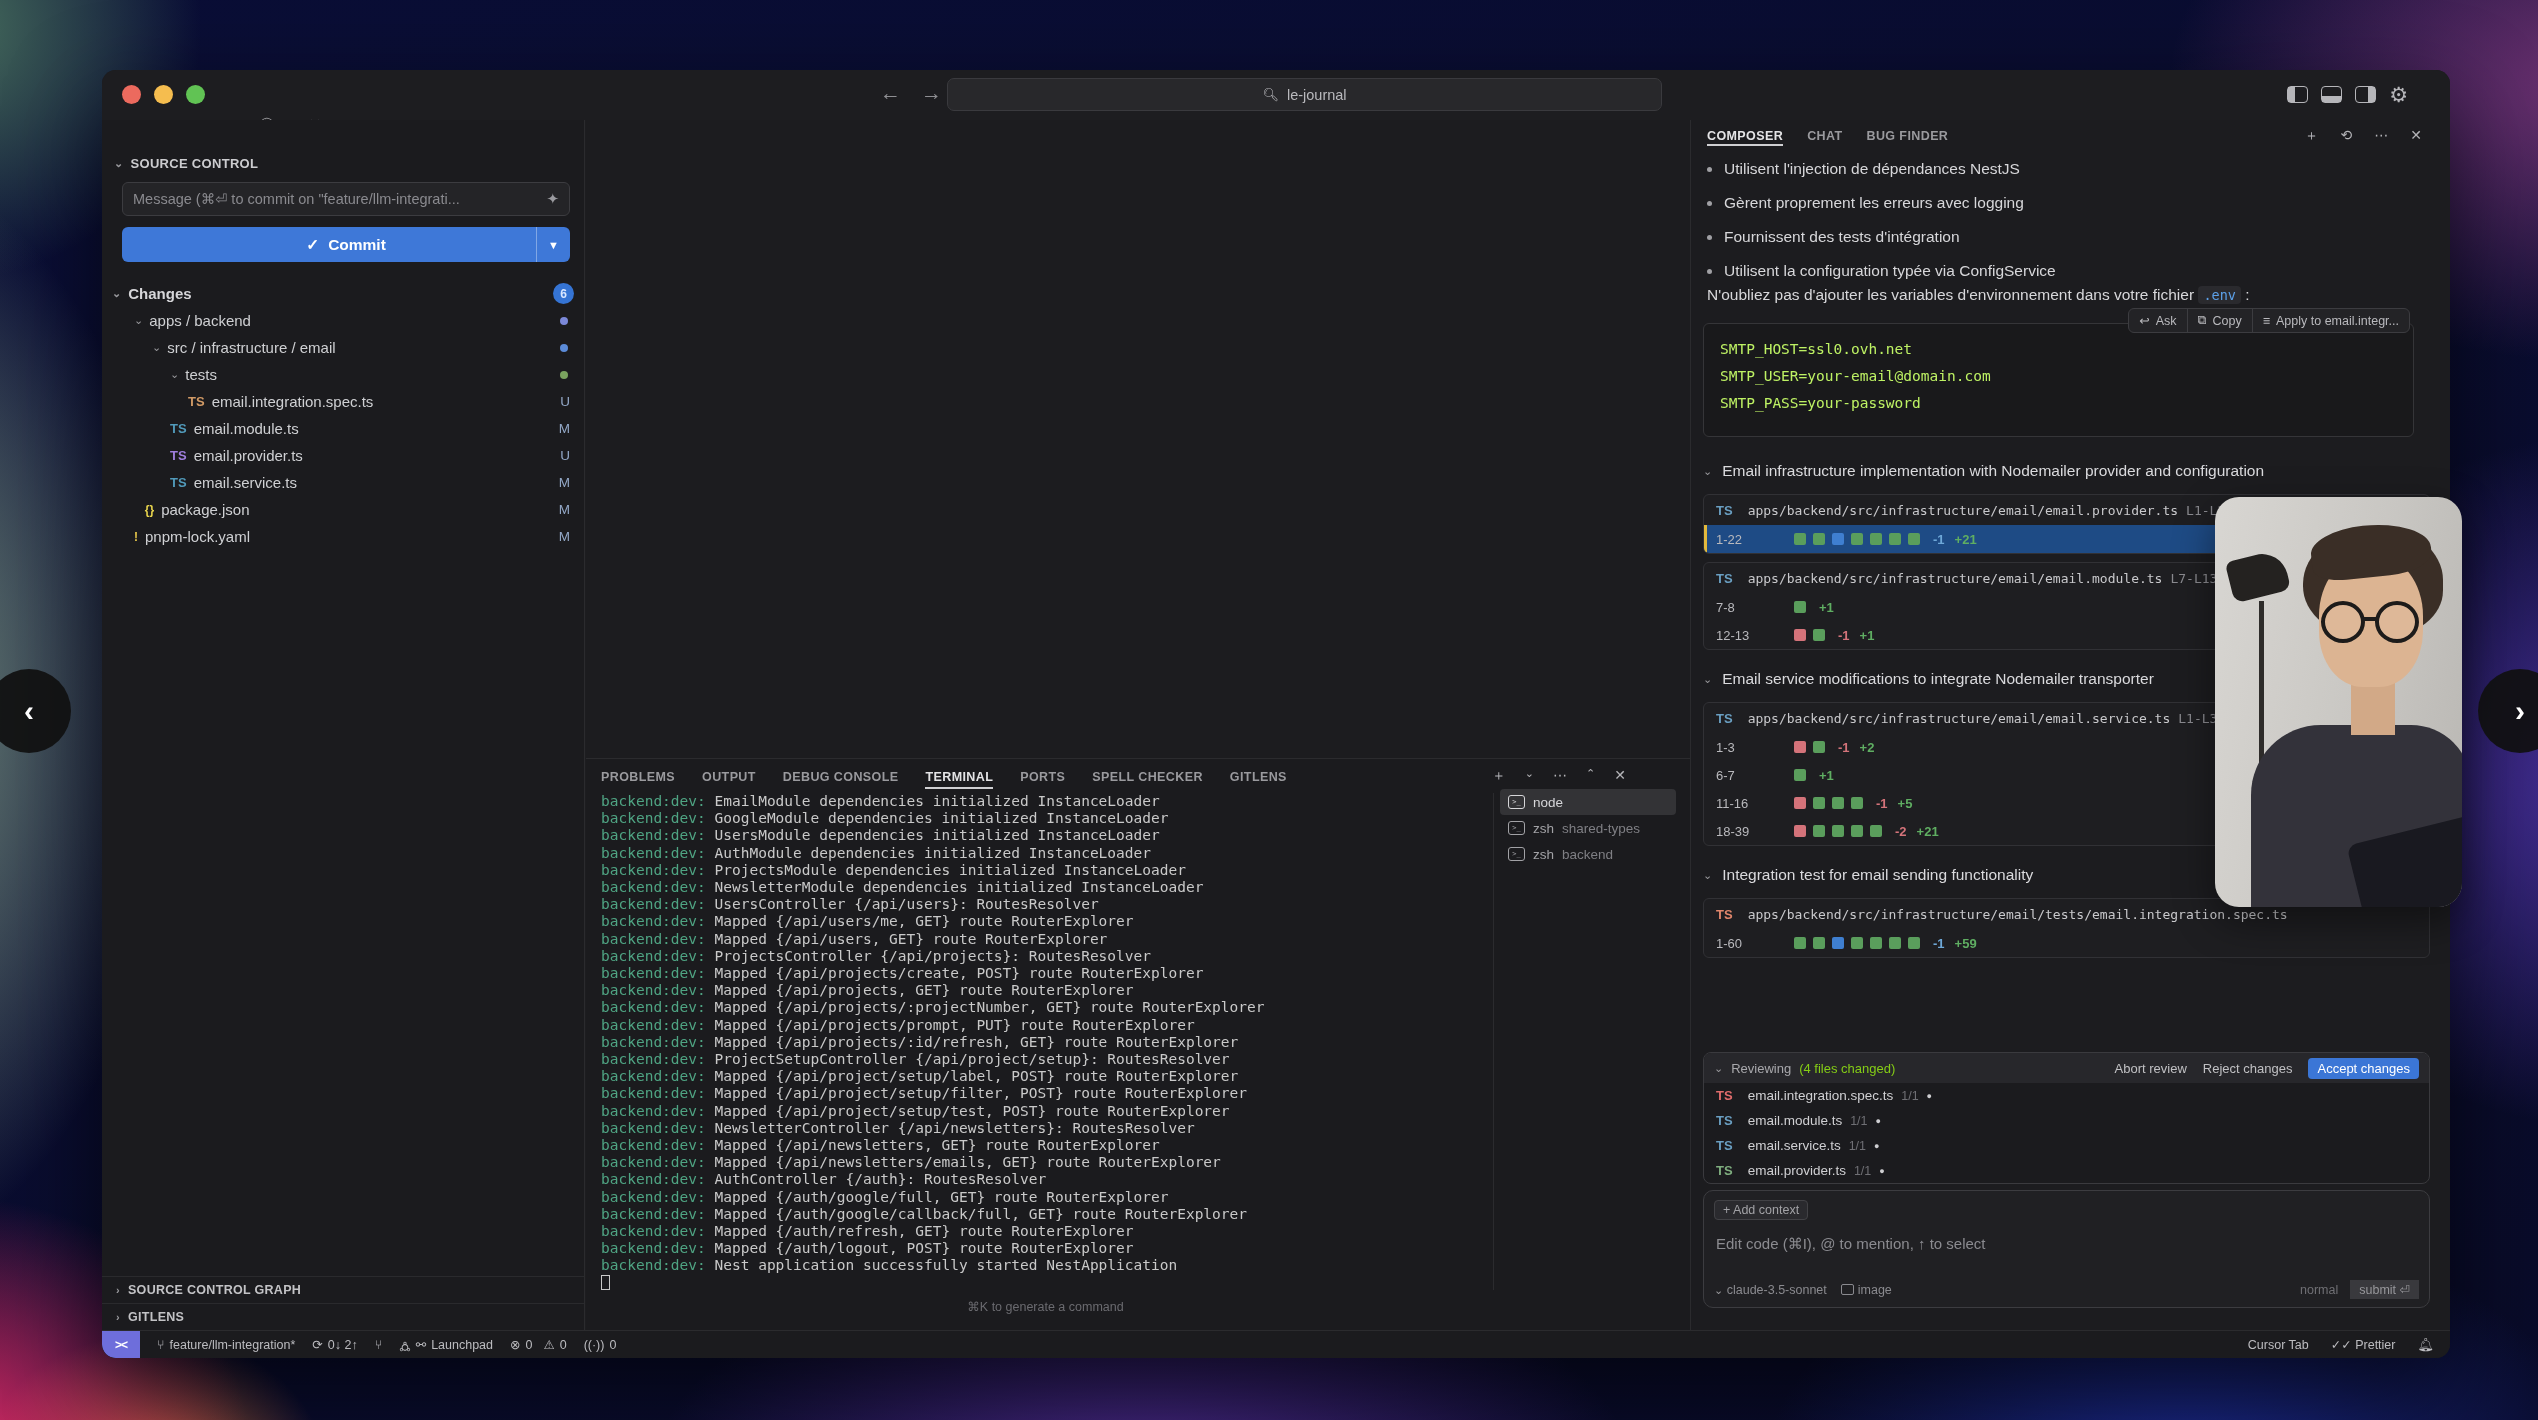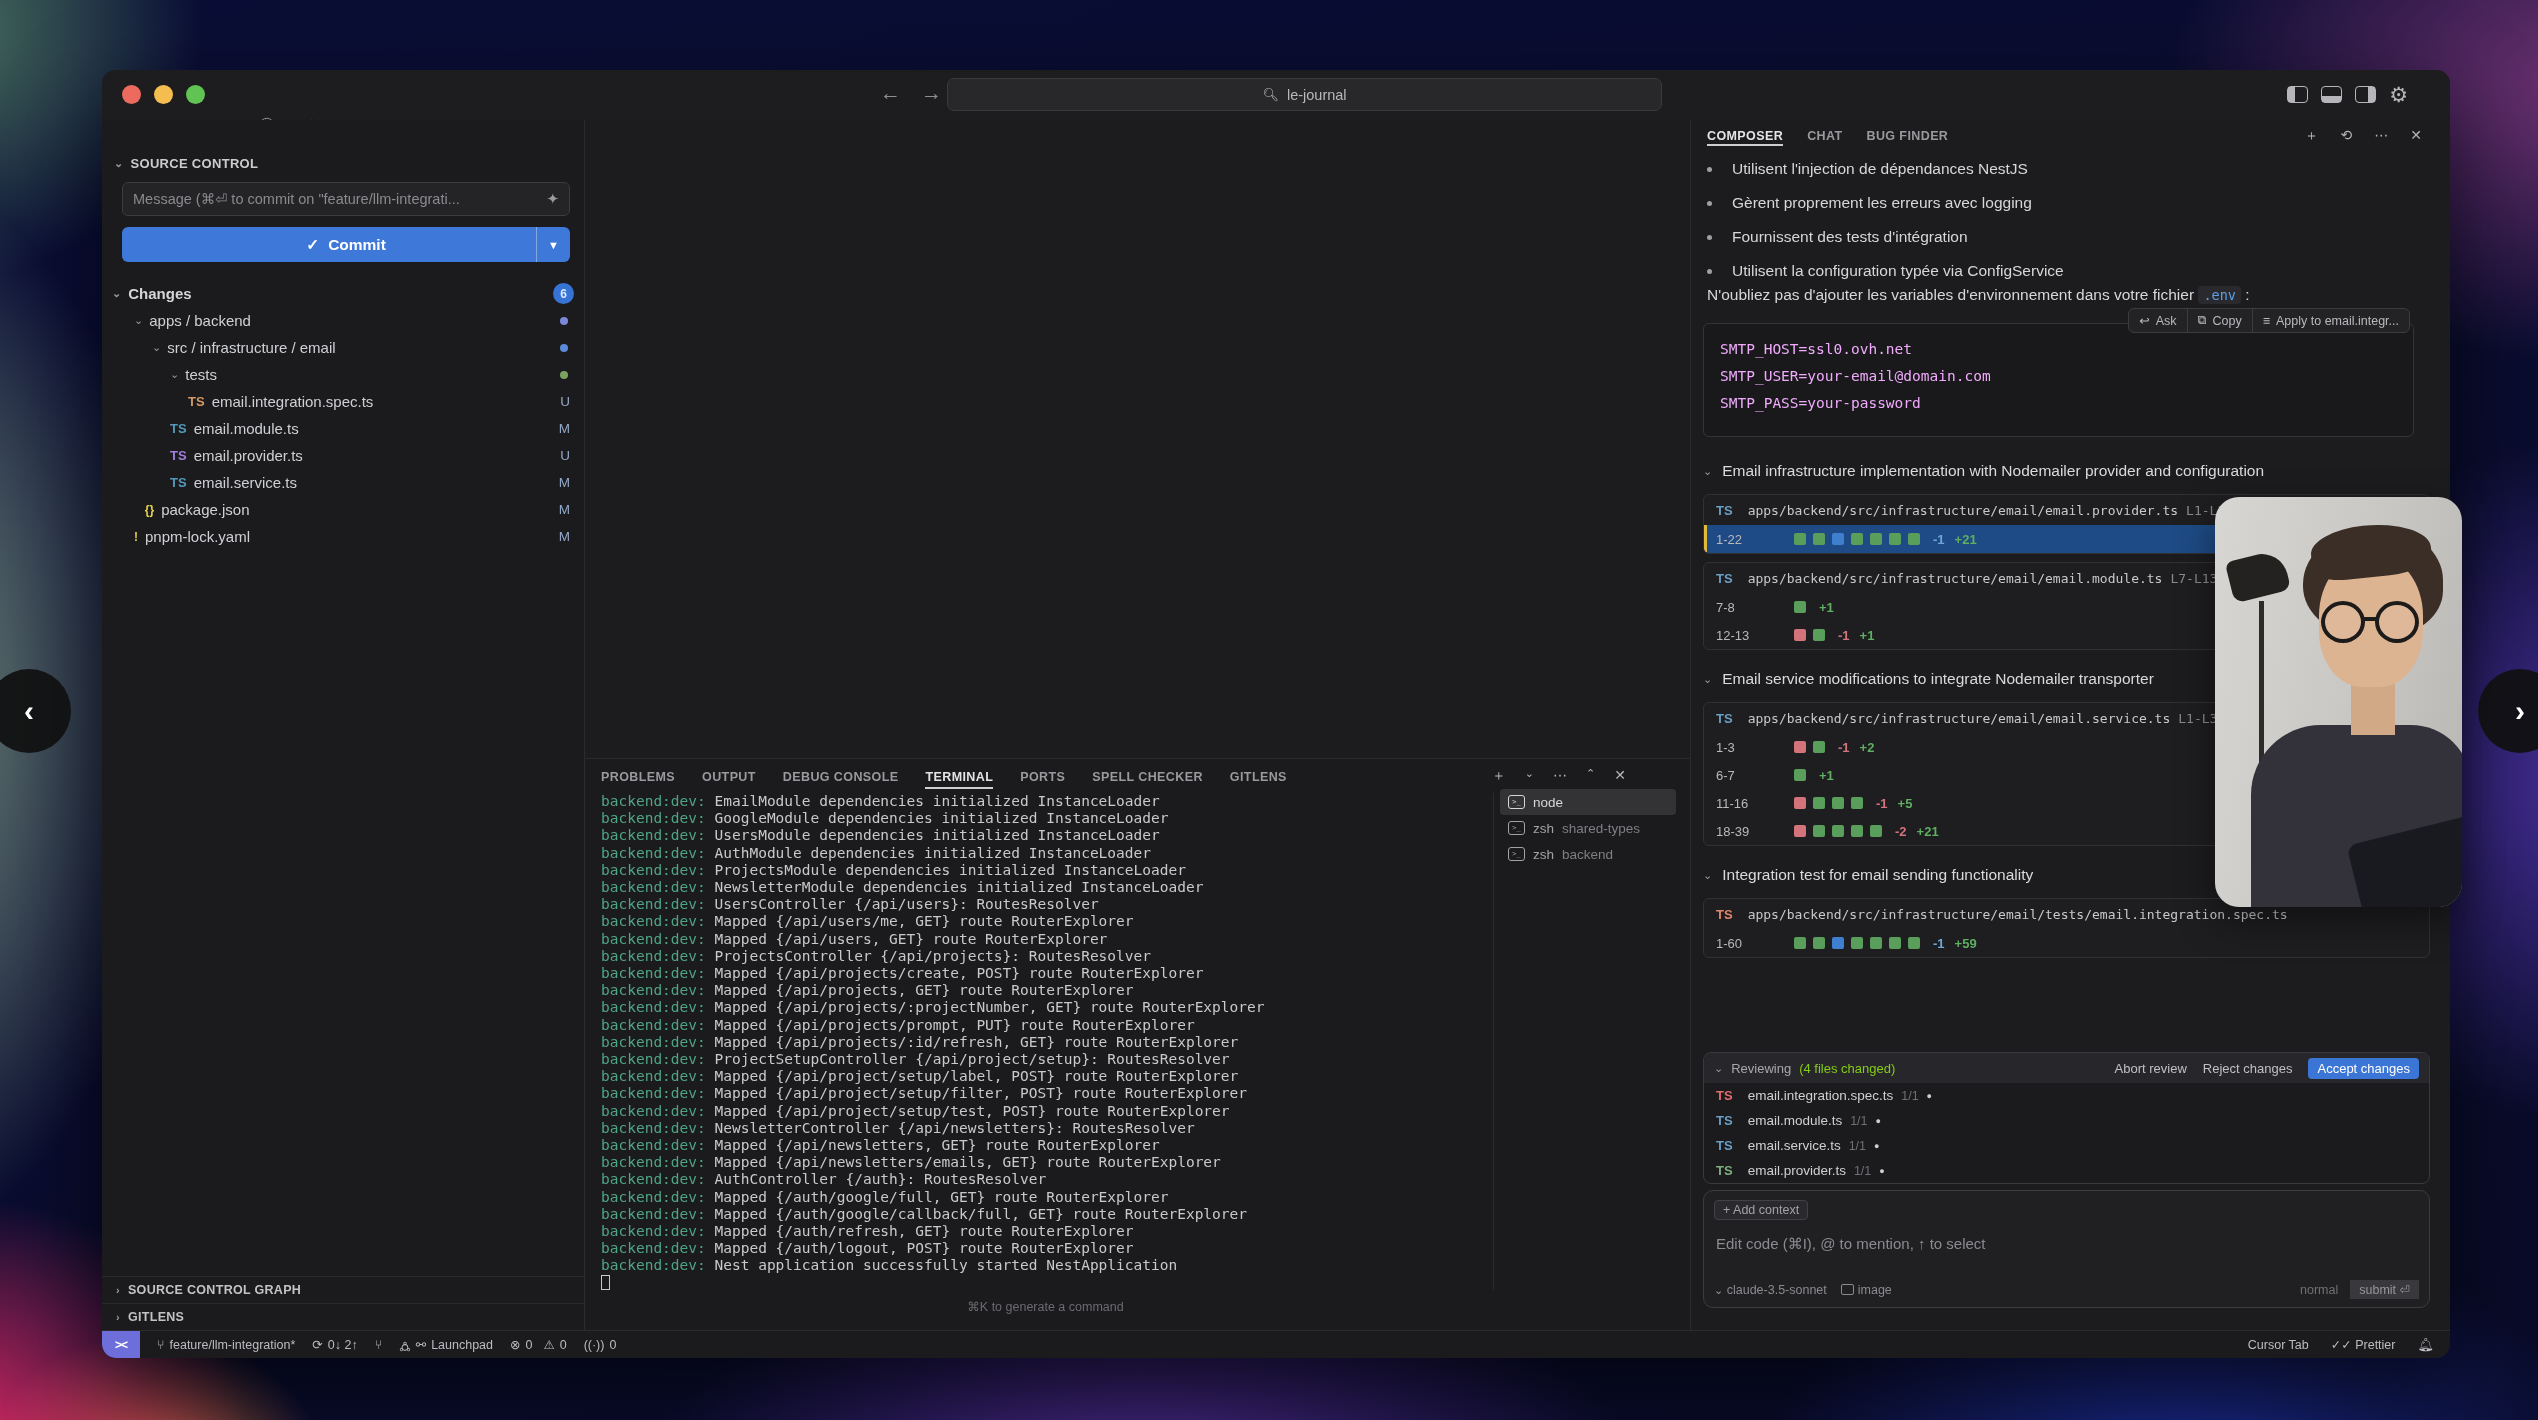--- a/index.html
+++ b/index.html
@@ -103,7 +103,7 @@
   .ctabs { position:absolute; left:16px; top:0; height:32px; display:flex; gap:24px; align-items:center; }
   .cacts { position:absolute; right:28px; top:7px; display:flex; gap:22px; color:#b5b5b9; font-size:14px; }
   .bullets { position:absolute; left:16px; top:32px; right:20px; }
-  .bul { display:flex; gap:20px; height:34px; align-items:center; color:#d7d7da; font-size:15.5px; }
+  .bul { display:flex; gap:12px; height:34px; align-items:center; color:#d7d7da; font-size:15.5px; }
   .bul .dot { width:5px; height:5px; border-radius:50%; background:#a0a0a4; }
   .note { position:absolute; left:16px; top:166px; right:16px; color:#d7d7da; font-size:15.5px; }
   .note code { font-family:"DejaVu Sans Mono",monospace; font-size:13.5px; color:#5ca0e8; background:#2a2a2e; border-radius:4px; padding:1px 5px; }

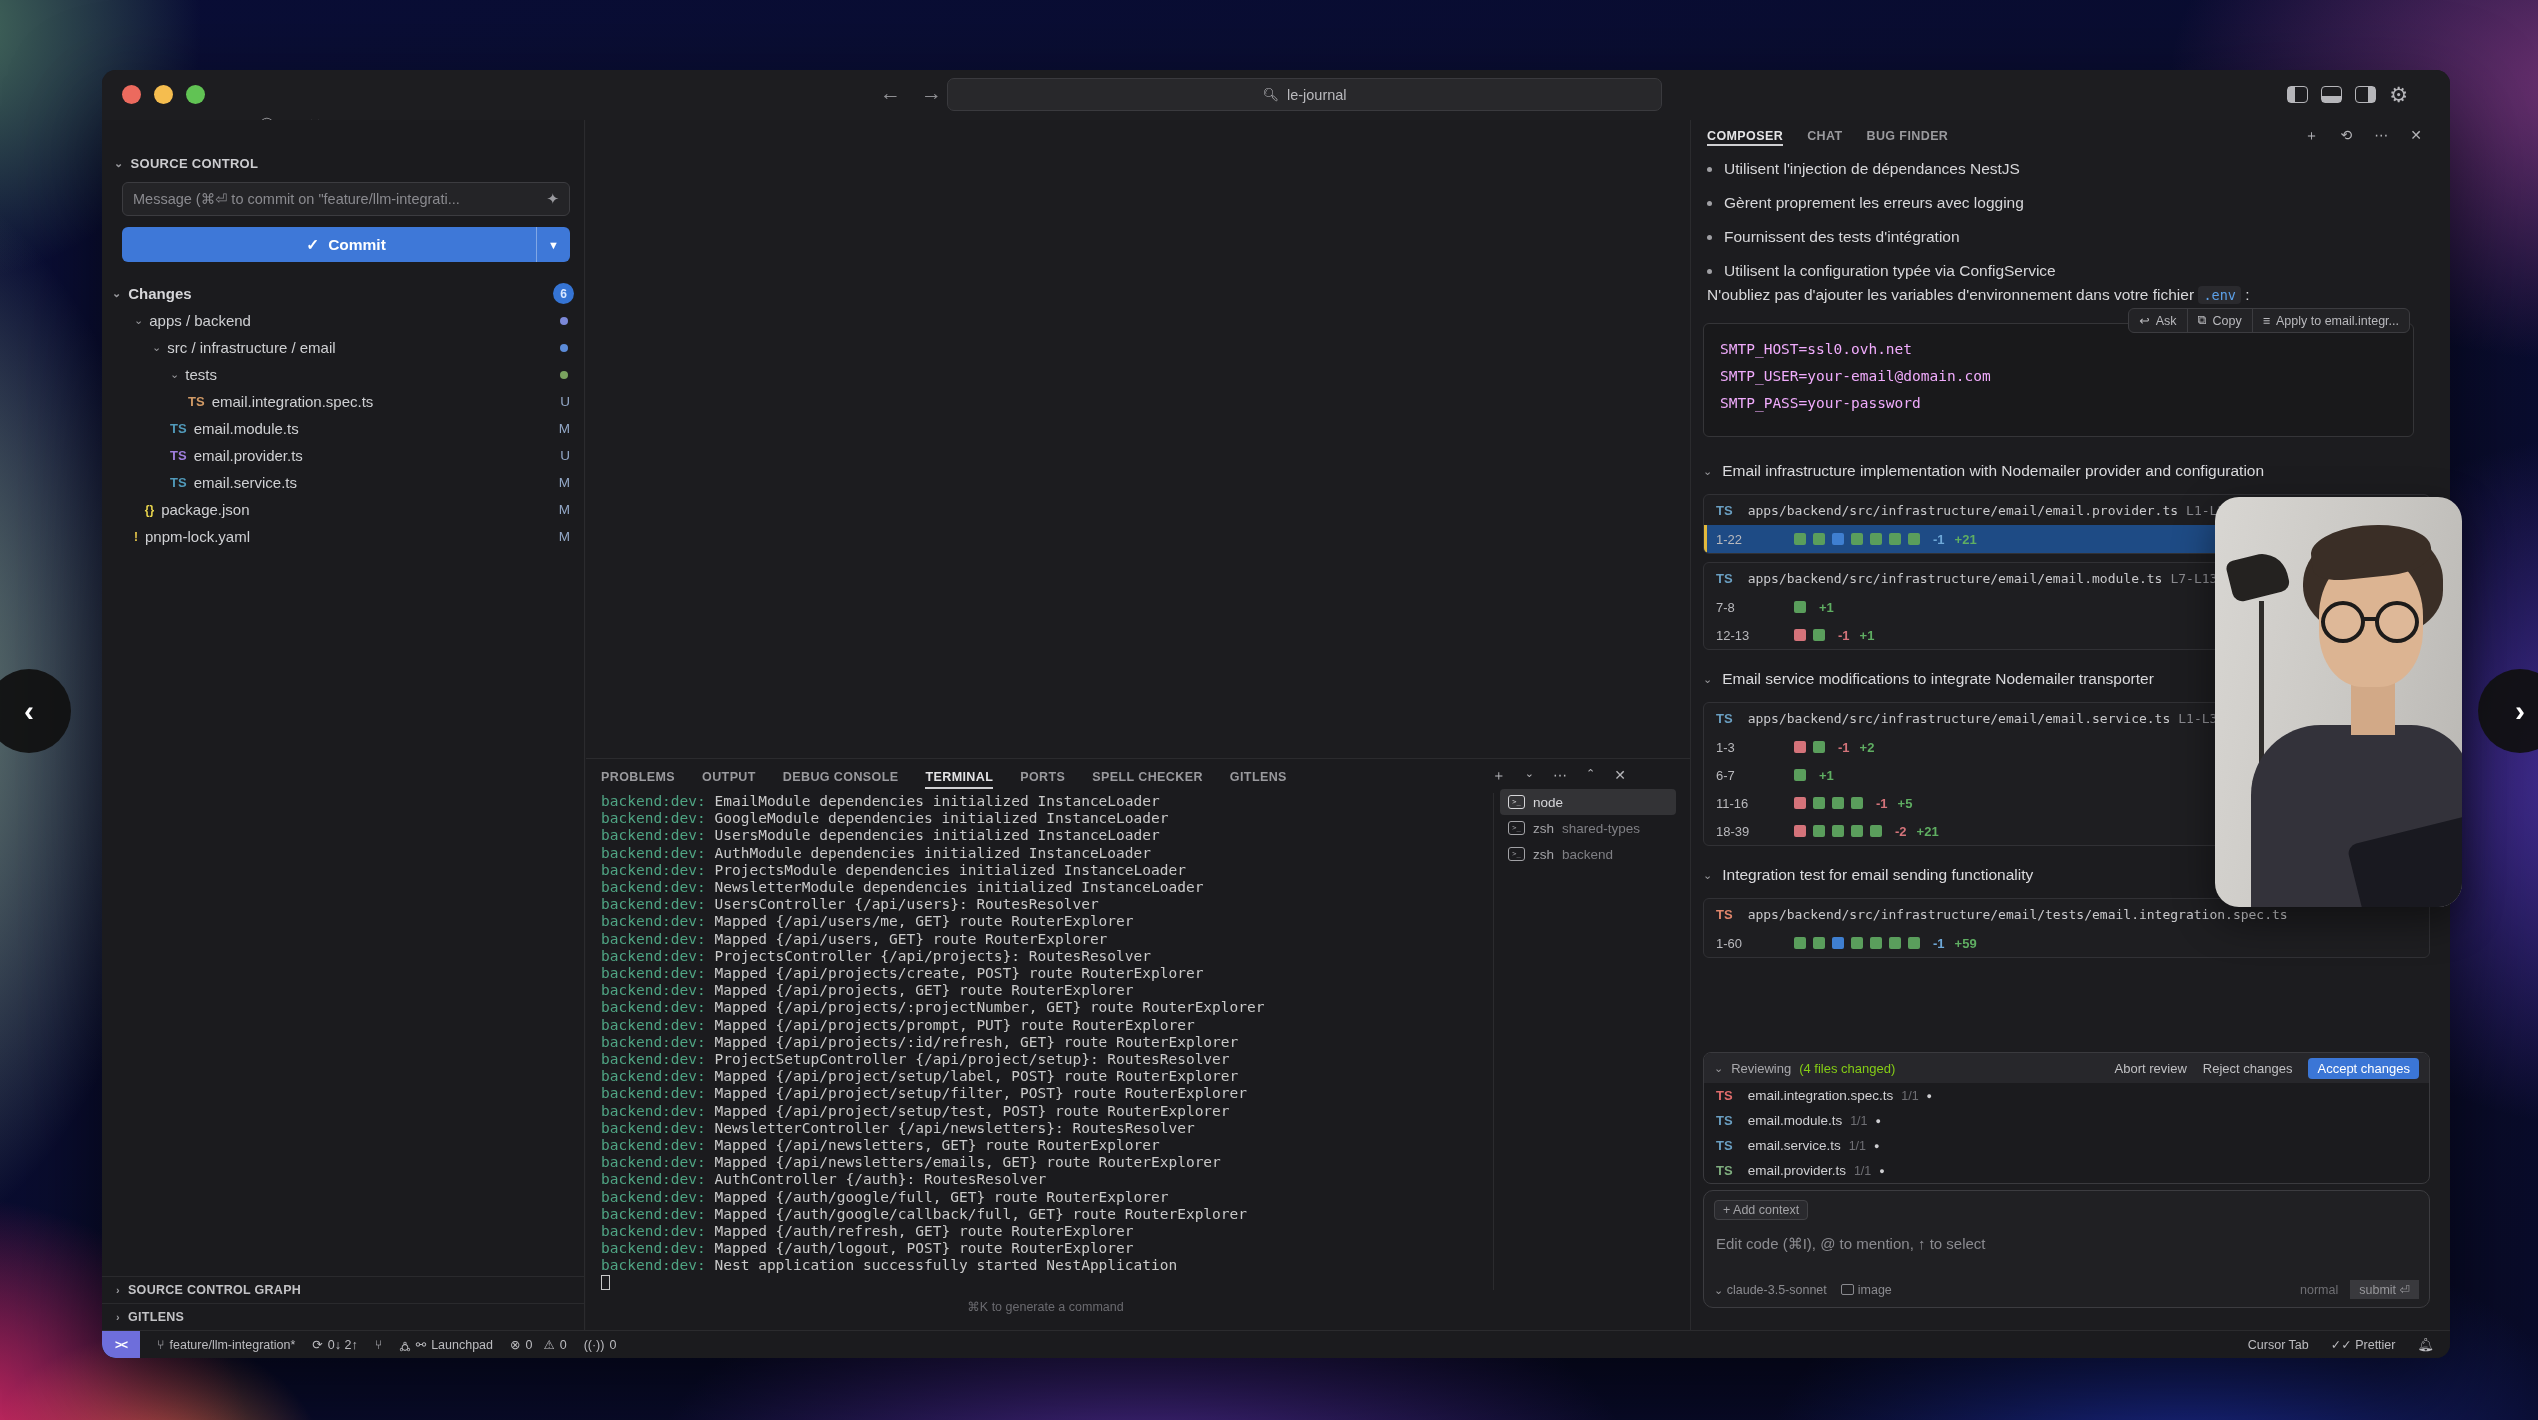--- a/index.html
+++ b/index.html
@@ -110,7 +110,7 @@
   .code-toolbar { position:absolute; right:40px; top:188px; display:flex; border:1px solid #3c3c40; background:#232326; border-radius:6px; overflow:hidden; z-index:3; }
   .ctb { padding:4px 10px; color:#b9b9bd; font-size:12.5px; display:flex; gap:6px; align-items:center; border-left:1px solid #3c3c40; white-space:nowrap; }
   .ctb:first-child { border-left:none; }
-  .codeblock { position:absolute; left:12px; top:203px; right:36px; height:114px; background:#19191b; border:1px solid #353538; border-radius:6px; padding:12px 16px; font-family:"DejaVu Sans Mono",monospace; font-size:14.5px; line-height:27px; color:#f0abfc; }
+  .codeblock { position:absolute; left:12px; top:203px; right:36px; height:114px; background:#19191b; border:1px solid #353538; border-radius:6px; padding:12px 16px; font-family:"DejaVu Sans Mono",monospace; font-size:14.5px; line-height:27px; color:#bef264; }
   #sections { position:absolute; left:12px; top:336px; right:20px; }
   .sec-h { display:flex; gap:10px; align-items:center; height:30px; margin-top:14px; color:#dadadd; font-size:15.5px; }
   .sec-h:first-child { margin-top:0; }

